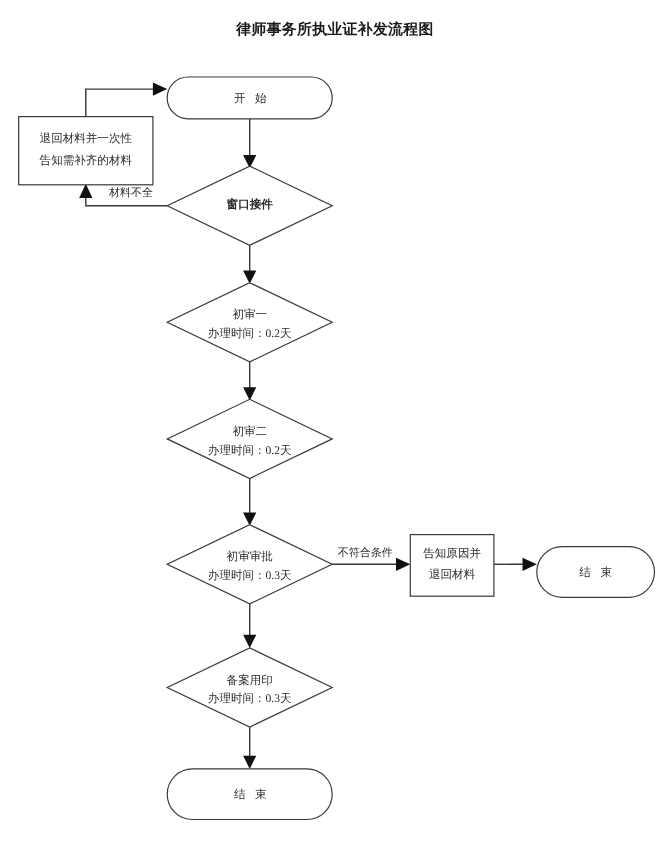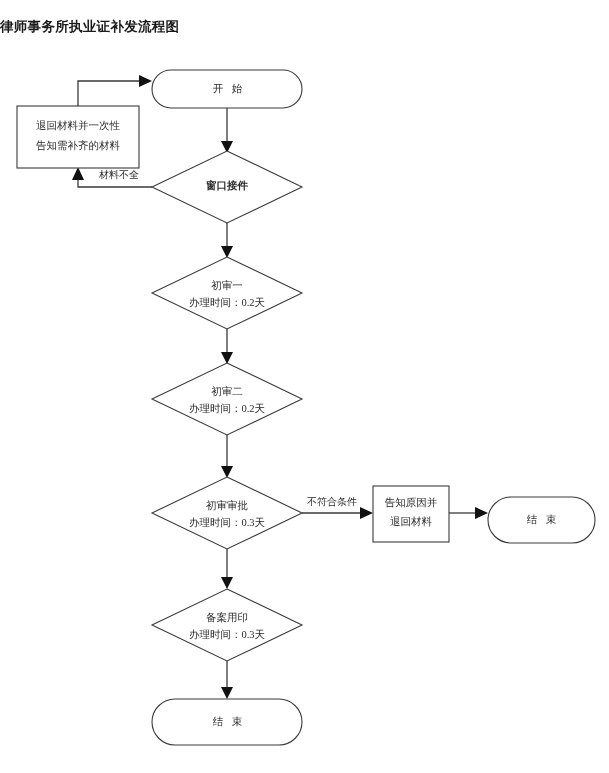--- a/index.html
+++ b/index.html
@@ -19,7 +19,7 @@
     top: 18px;
     left: 0;
     width: 609px;
-    text-align: left;
+    text-align: center;
     font-size: 13.5px;
     font-weight: bold;
     color: #1a1a1a;

